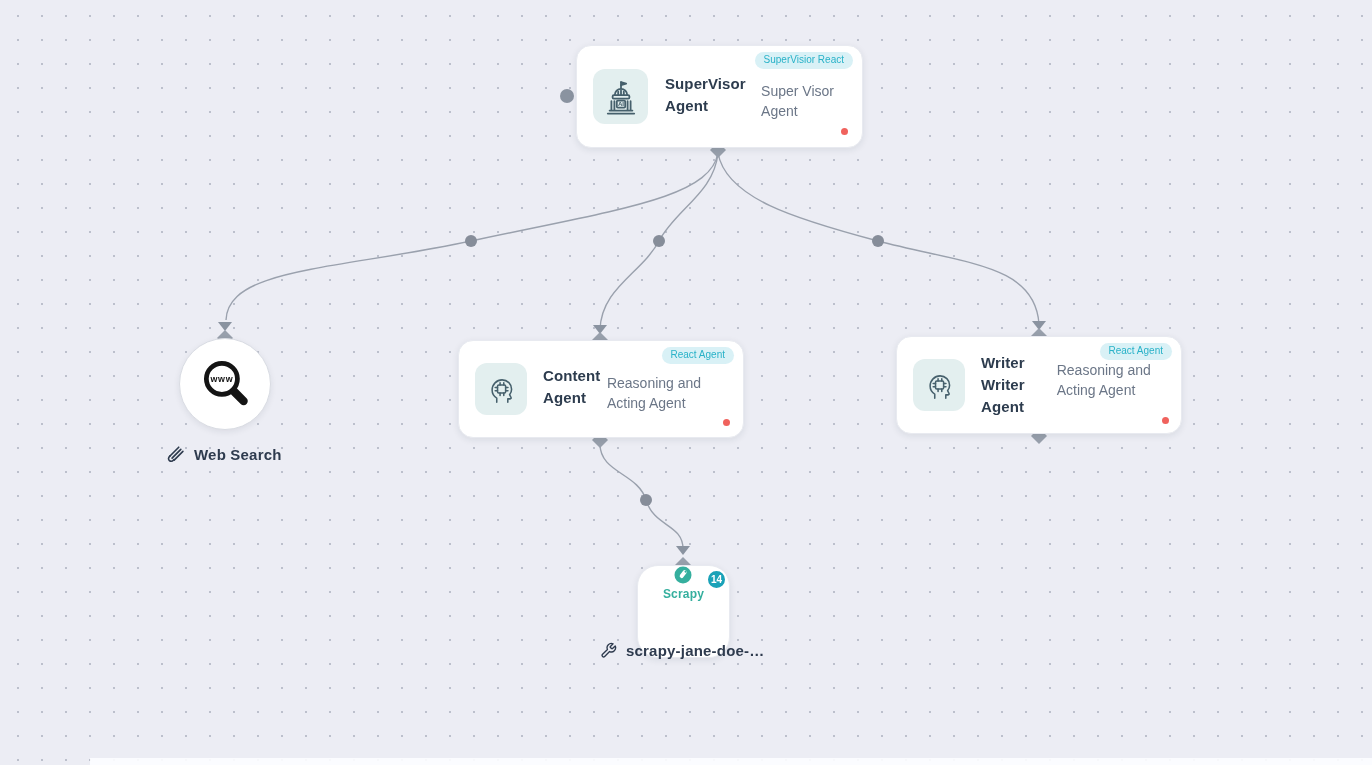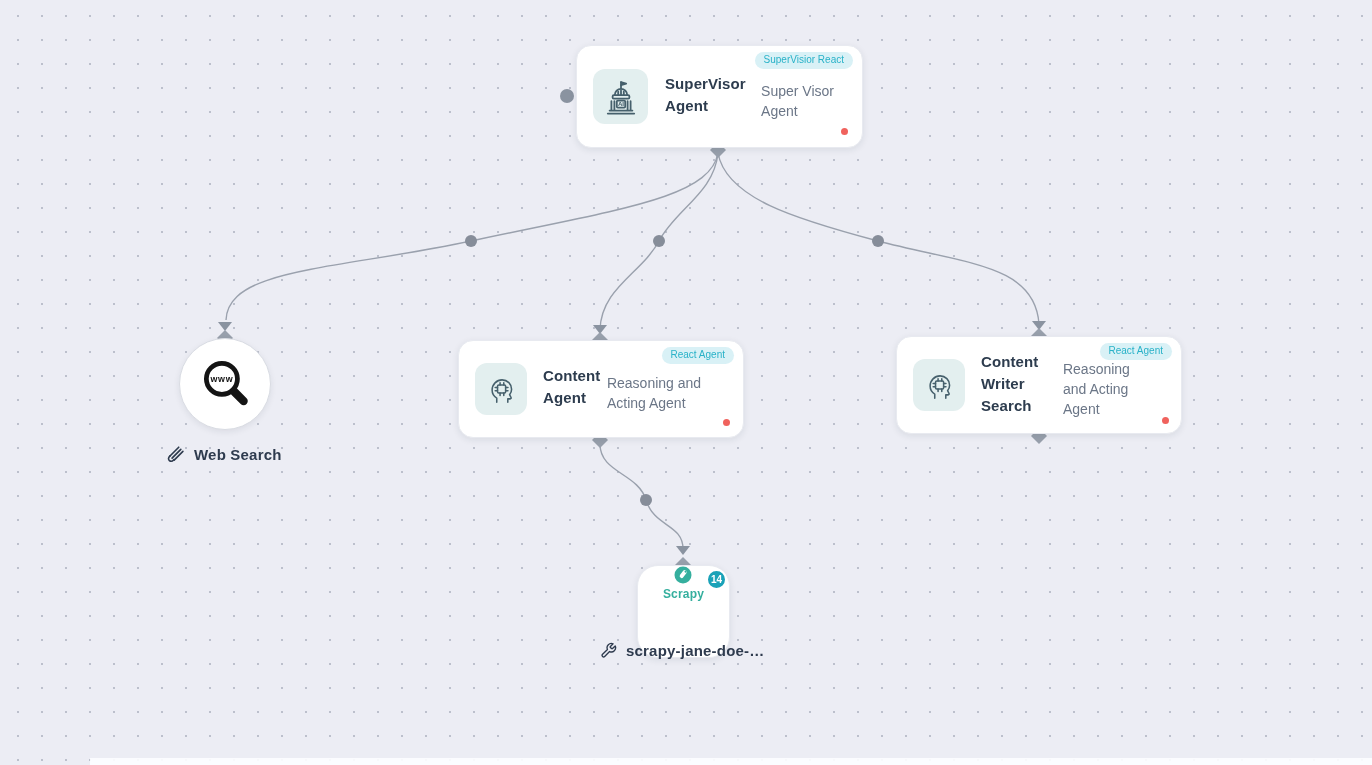--- a/index.html
+++ b/index.html
@@ -183,7 +183,7 @@
       </svg>
     </div>
     <div class="node-texts" style="max-width:172px;">
-      <div class="node-title">Content Writer Search</div>
+      <div class="node-title">Writer Writer Agent</div>
       <div class="node-subtitle">Reasoning and Acting Agent</div>
     </div>
     <div class="status-dot" style="right:12px; bottom:9px;"></div>

